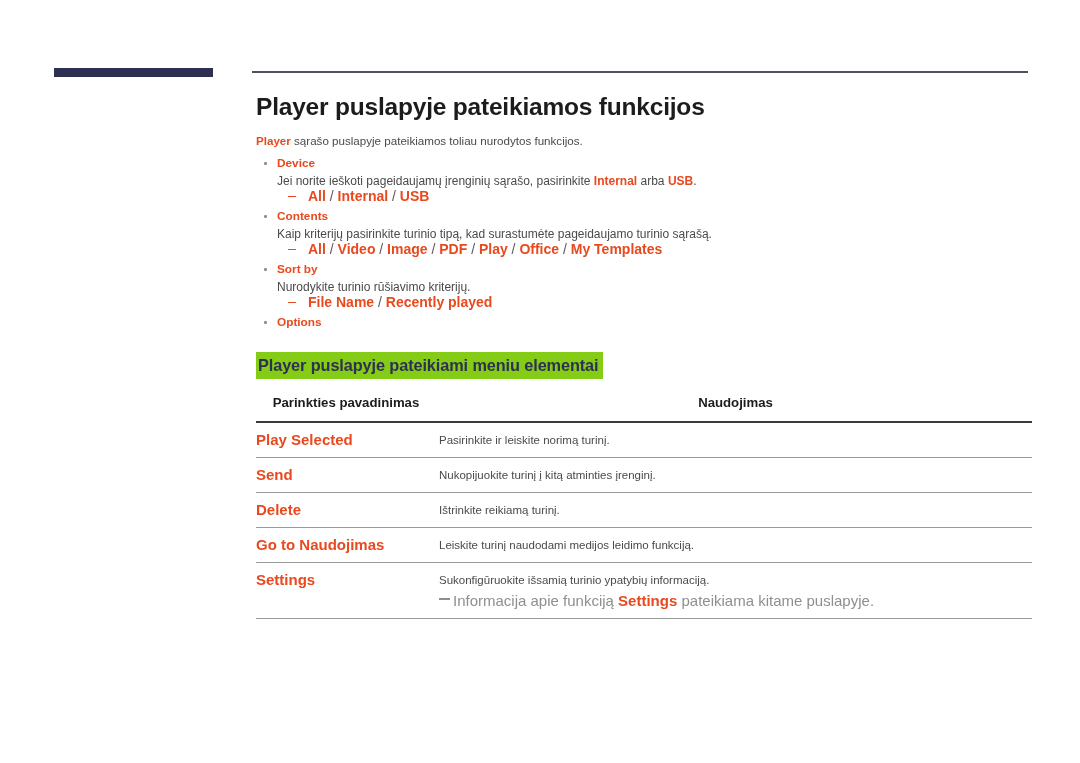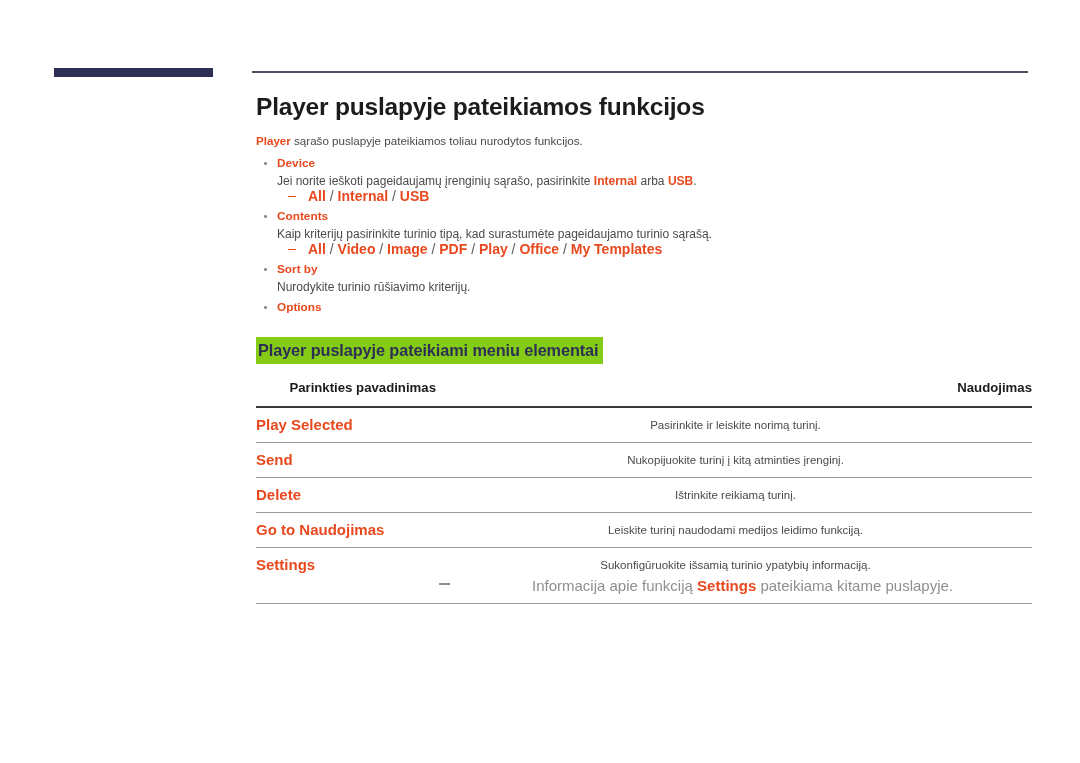--- a/index.html
+++ b/index.html
@@ -257,6 +257,10 @@
         <span class="dot"></span>
         <div class="bullet-title">Sort by</div>
         <div class="bullet-desc"><span>Nurodykite turinio rūšiavimo kriterijų.</span></div>
+        <div class="subitem">
+          <span class="dash"></span>
+          <span><span>File Name</span><span class="sep"> / </span><span>Recently played</span></span>
+        </div>
       </li>
 
       <li>

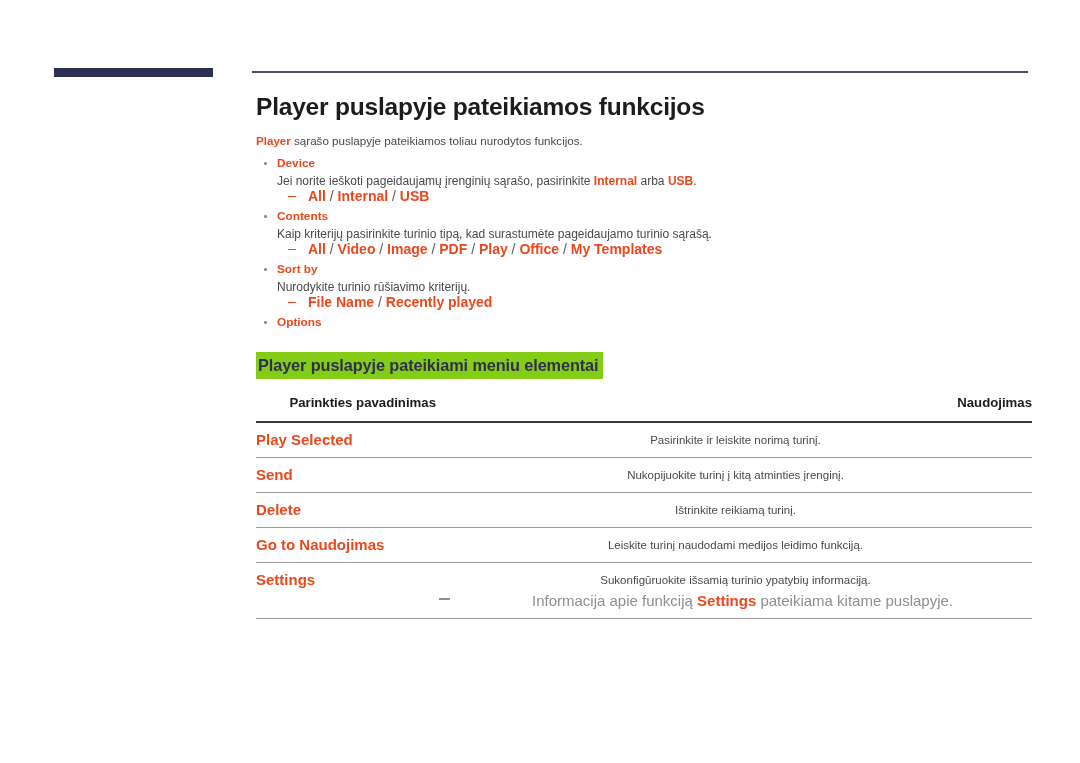--- a/index.html
+++ b/index.html
@@ -153,7 +153,7 @@
   table.menu-table col.c2 { width: 596px; }
 
   table.menu-table thead th {
-    text-align: right;
+    text-align: center;
     font-size: 13.2px;
     font-weight: bold;
     color: #1c1c1c;

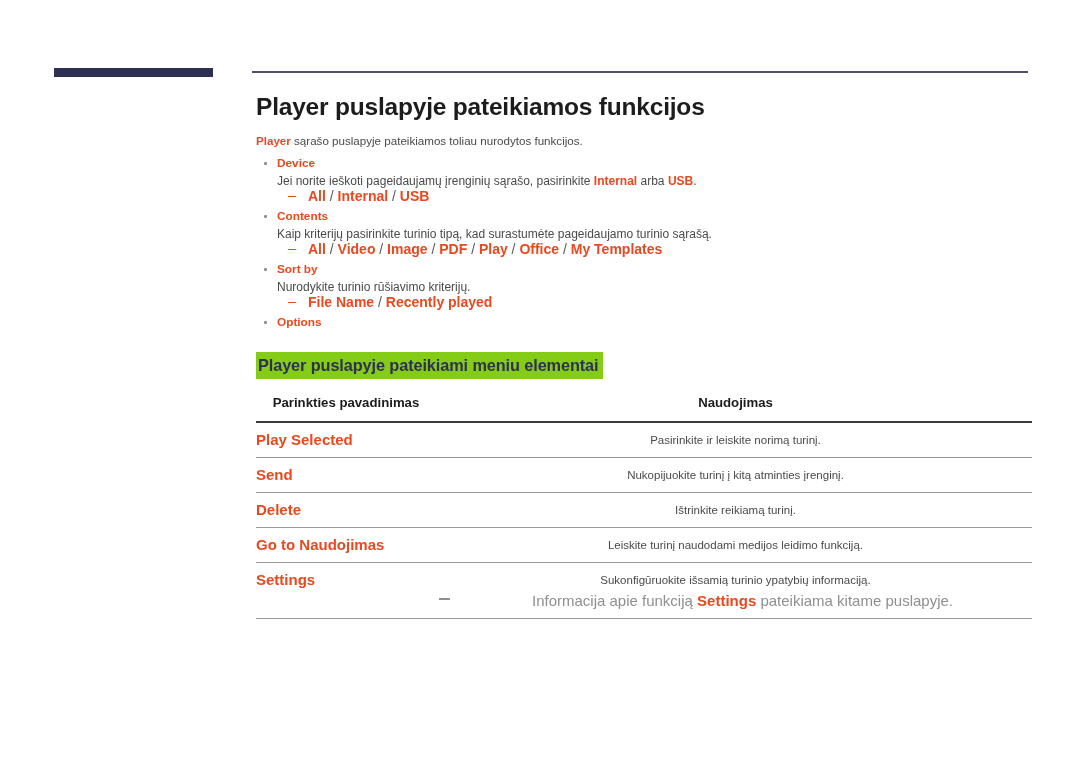--- a/index.html
+++ b/index.html
@@ -187,7 +187,6 @@
     color: #4a4a4a;
     line-height: 16px;
     padding-left: 3px !important;
-    text-align: center;
   }
 
   .note {

